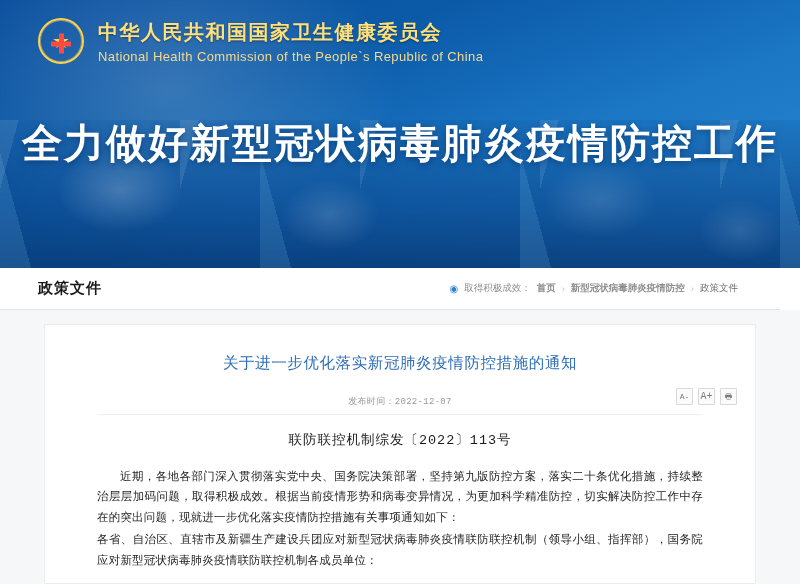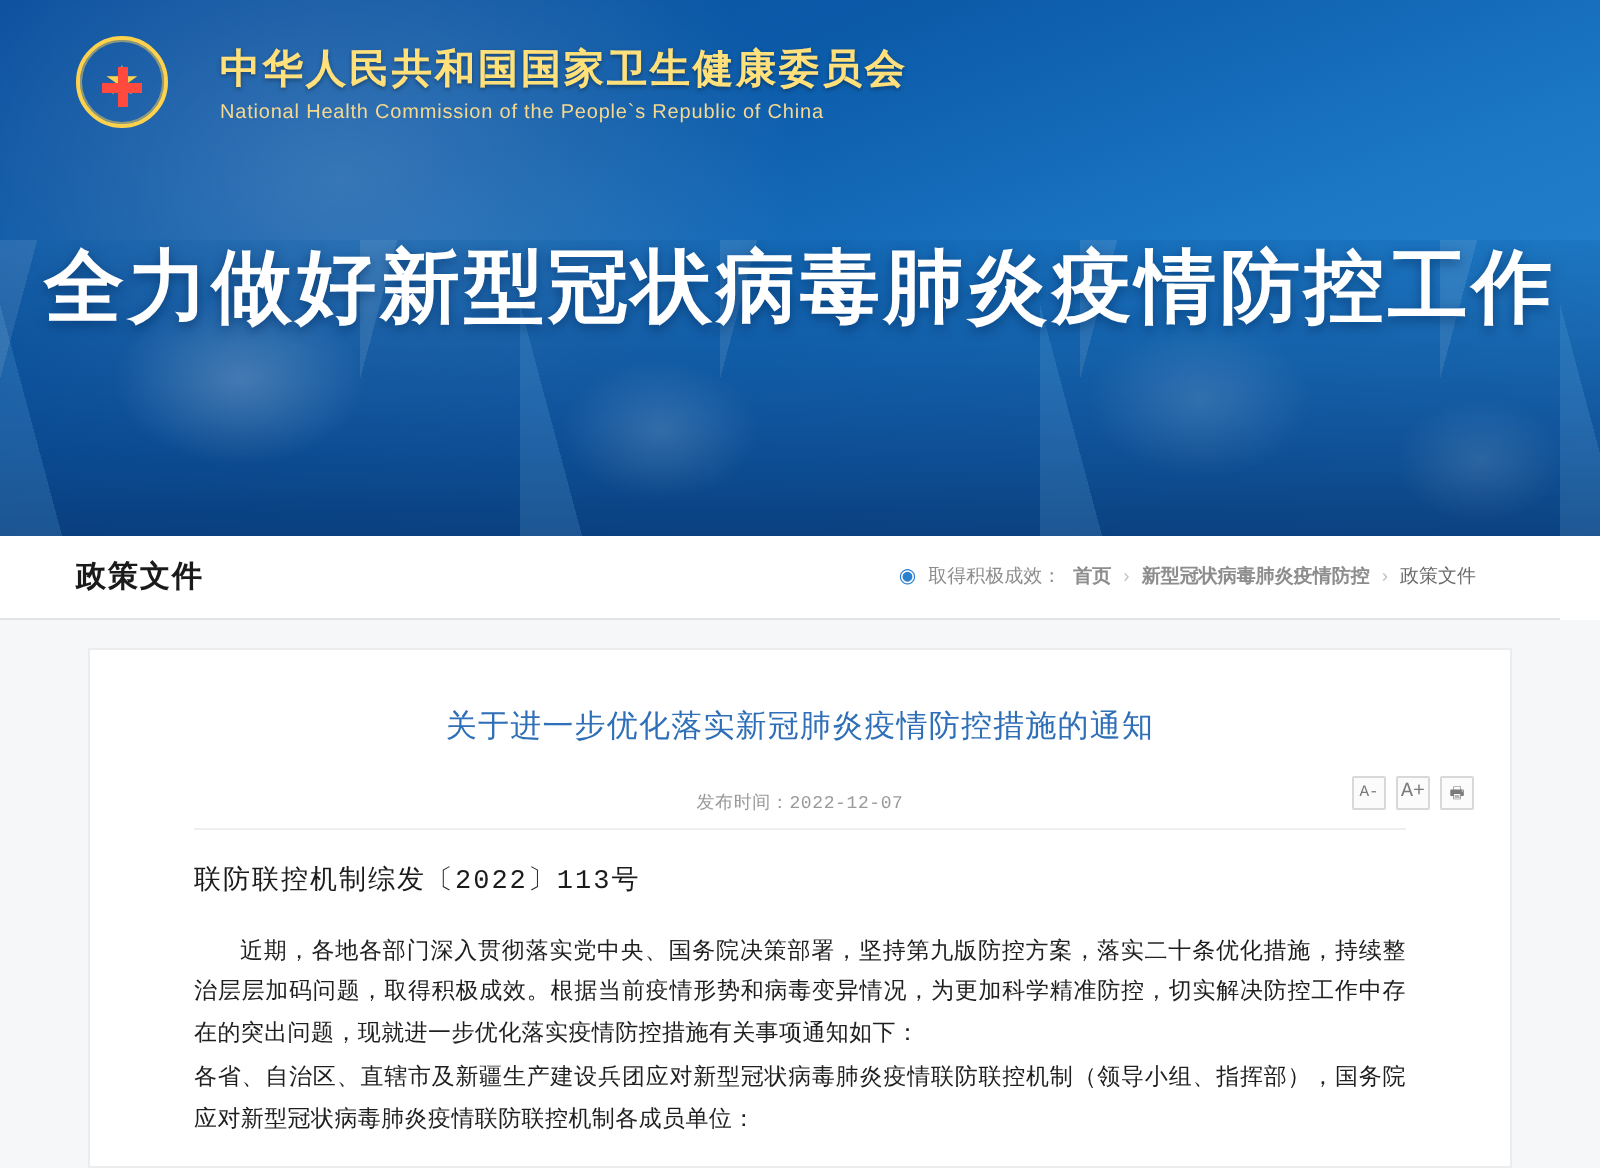--- a/index.html
+++ b/index.html
@@ -52,7 +52,7 @@
     left: 38px; top: 18px;
     display: flex;
     align-items: center;
-    gap: 26px;
+    gap: 14px;
     z-index: 4;
   }
   .emblem {

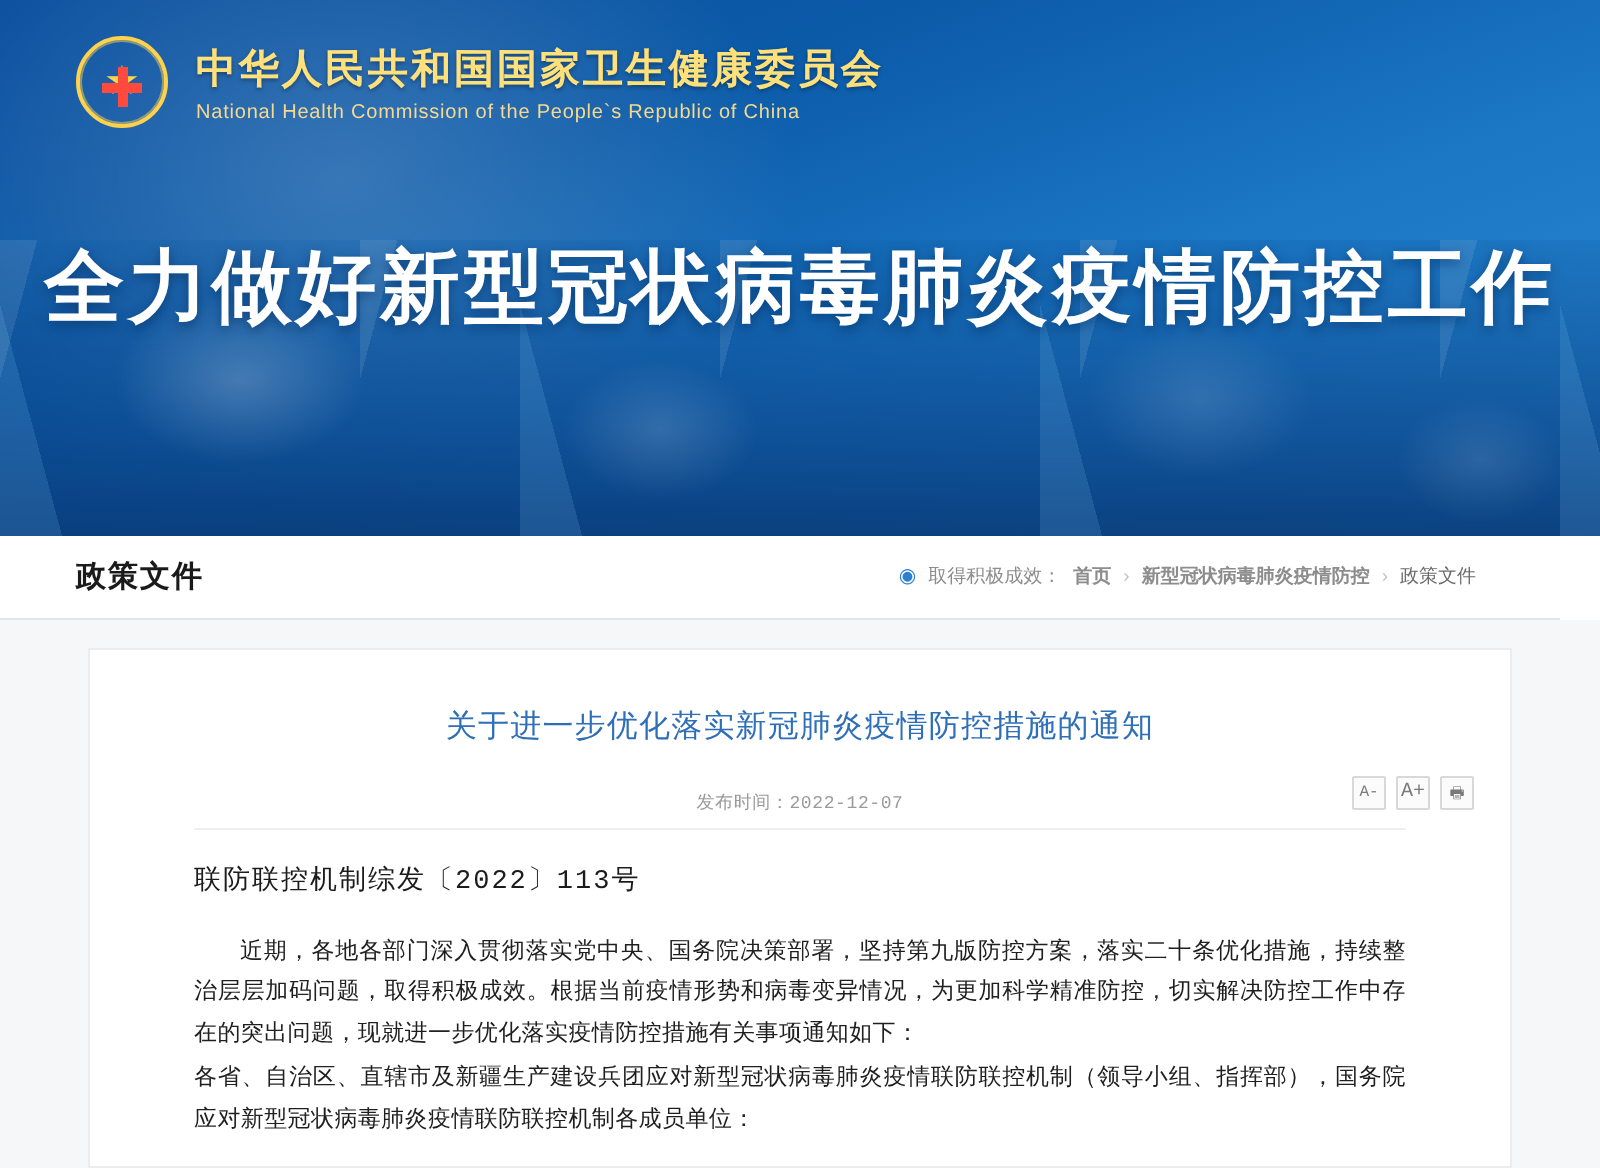--- a/index.html
+++ b/index.html
@@ -99,7 +99,7 @@
     white-space: nowrap;
   }
   .org-en {
-    font-size: 10px;
+    font-size: 13px;
     color: #f6d98f;
     letter-spacing: 0.4px;
     white-space: nowrap;

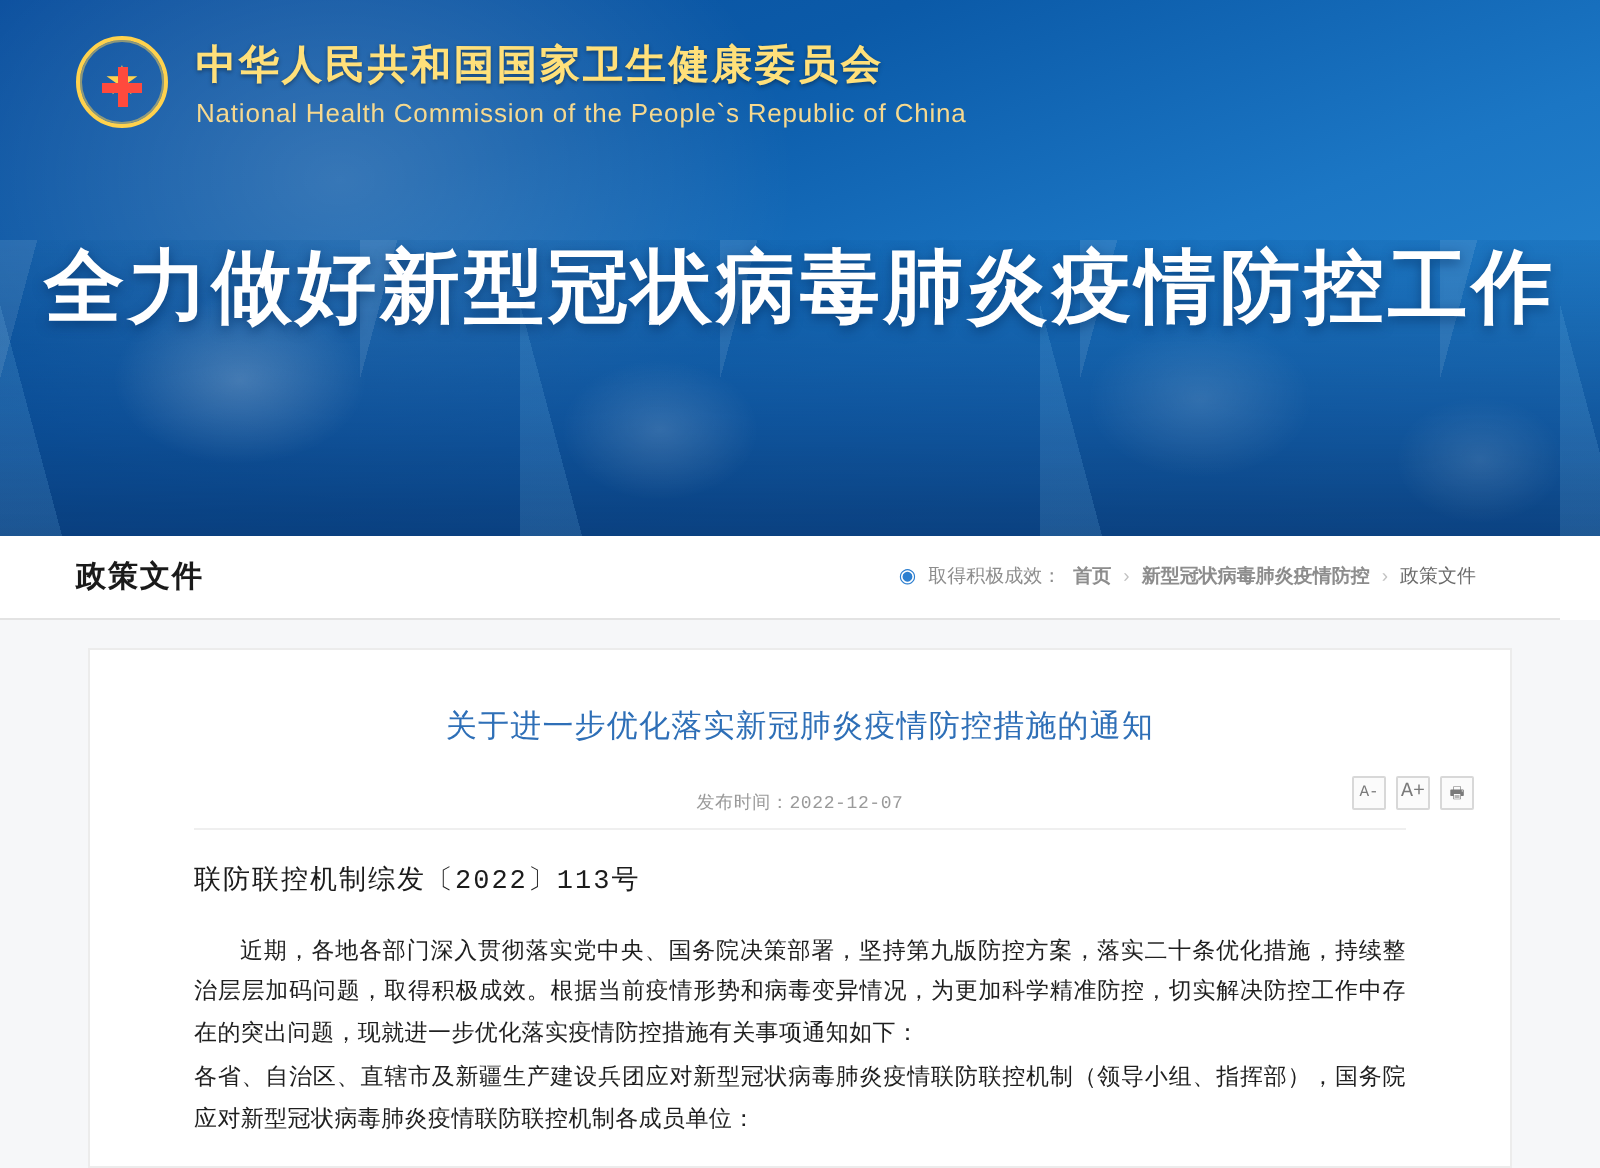--- a/index.html
+++ b/index.html
@@ -206,7 +206,7 @@
   }
   .tool-btn.big { font-size: 10px; }
   .doc-number {
-    text-align: left;
+    text-align: center;
     font-size: 13.5px;
     color: #1c1c1c;
     letter-spacing: 1px;

